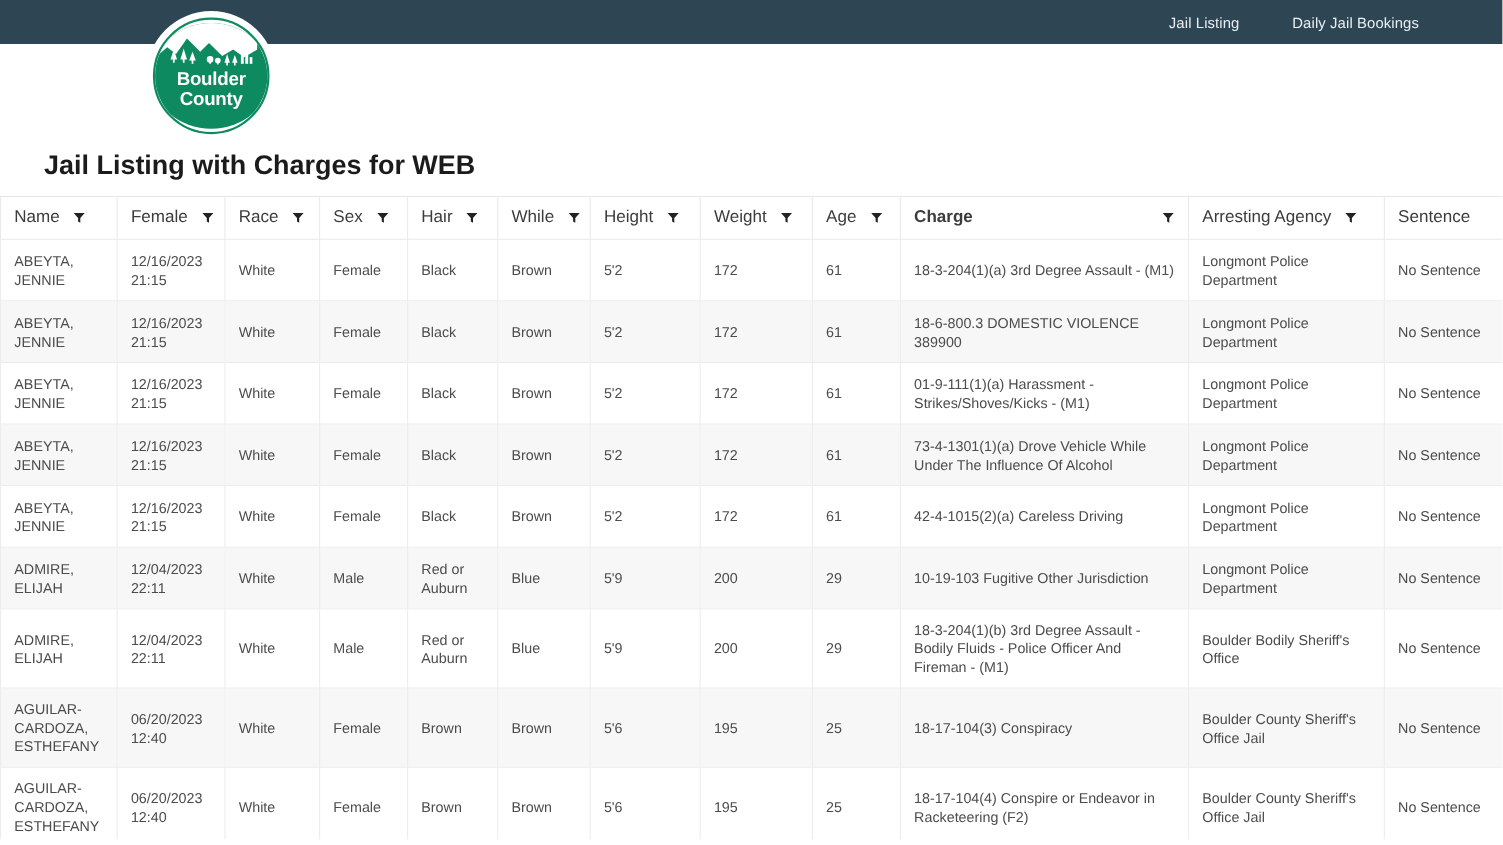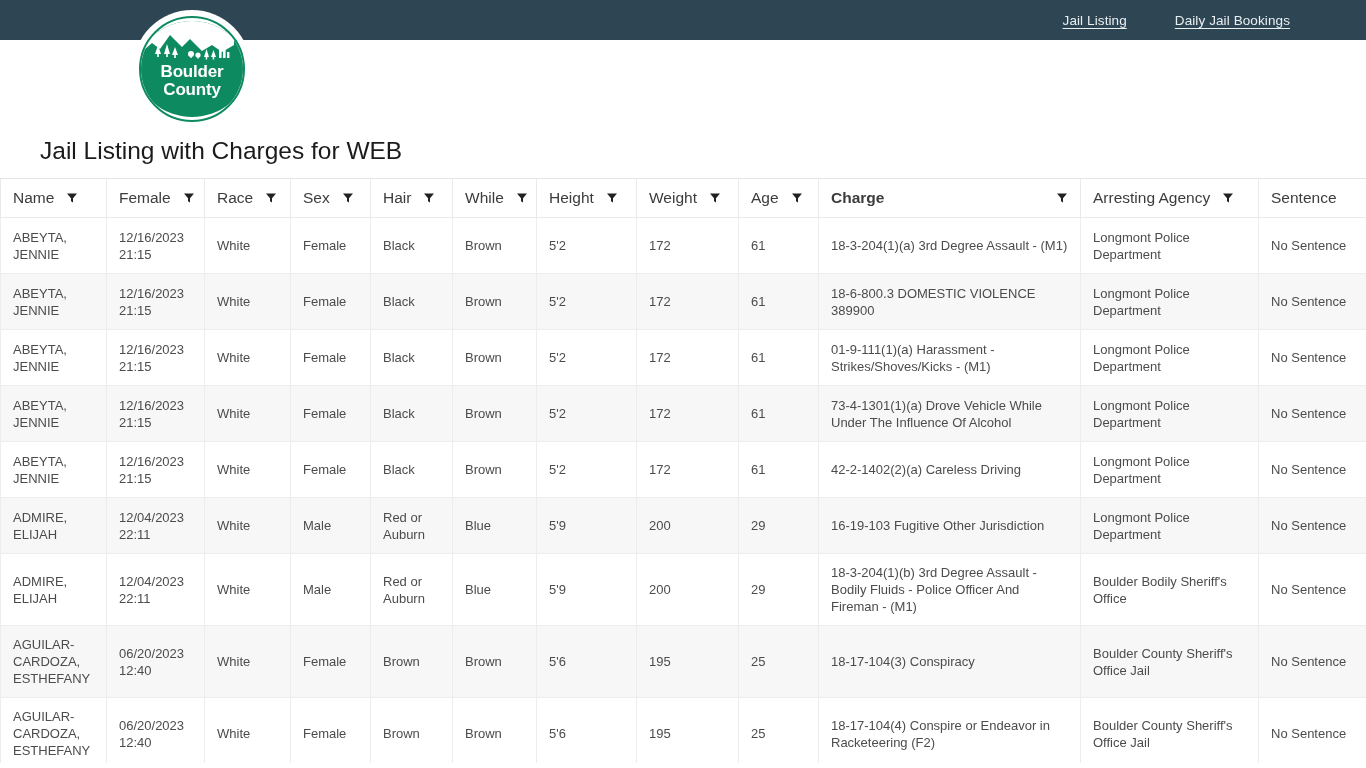--- a/index.html
+++ b/index.html
@@ -27,7 +27,6 @@
     color: #e9eef1;
     font-size: 13.5px;
     letter-spacing: .1px;
-    text-decoration: underline;
     text-underline-offset: 3px;
     text-decoration-thickness: 1px;
     cursor: pointer;

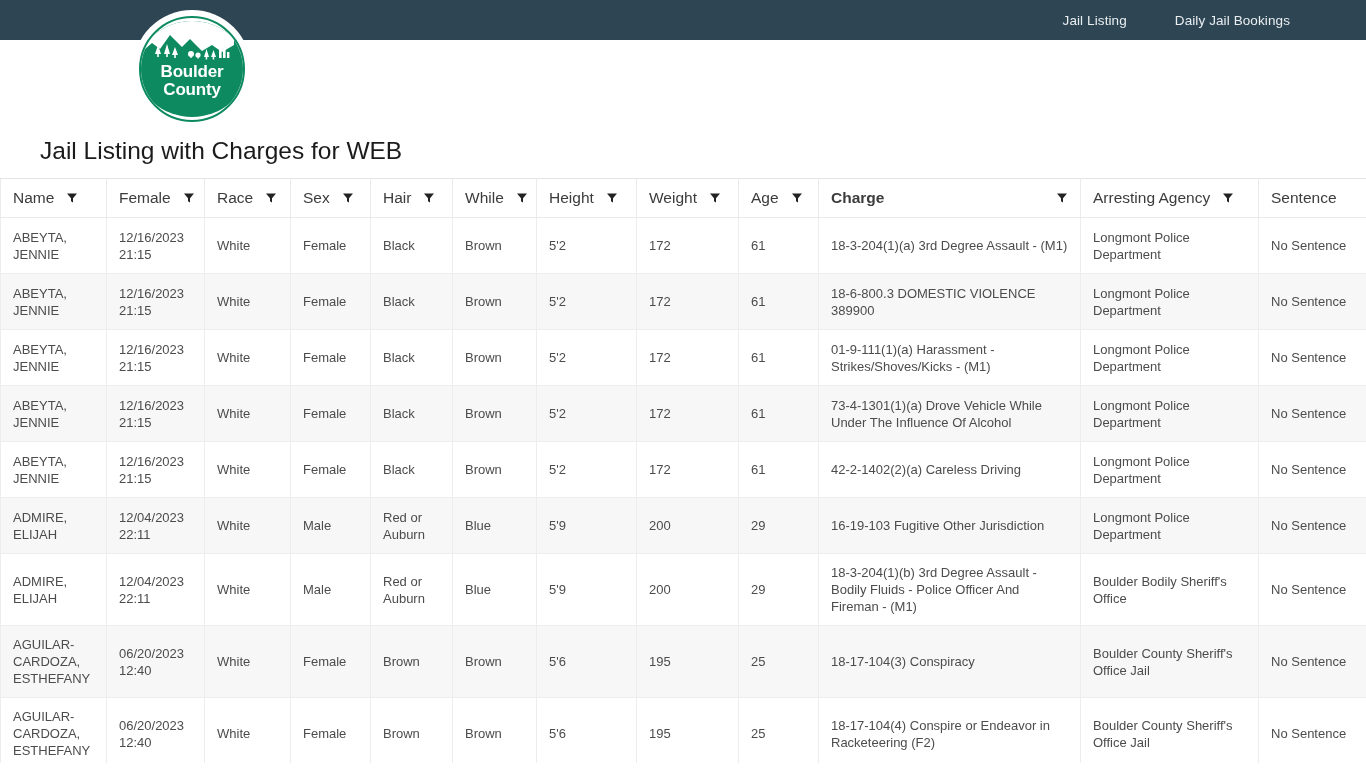--- a/index.html
+++ b/index.html
@@ -85,7 +85,7 @@
     margin: 0;
     padding: 0 0 0 40px;
     font-size: 24.5px;
-    font-weight: normal;
+    font-weight: bold;
     color: #1b1b1b;
     line-height: 26px;
     height: 30px;

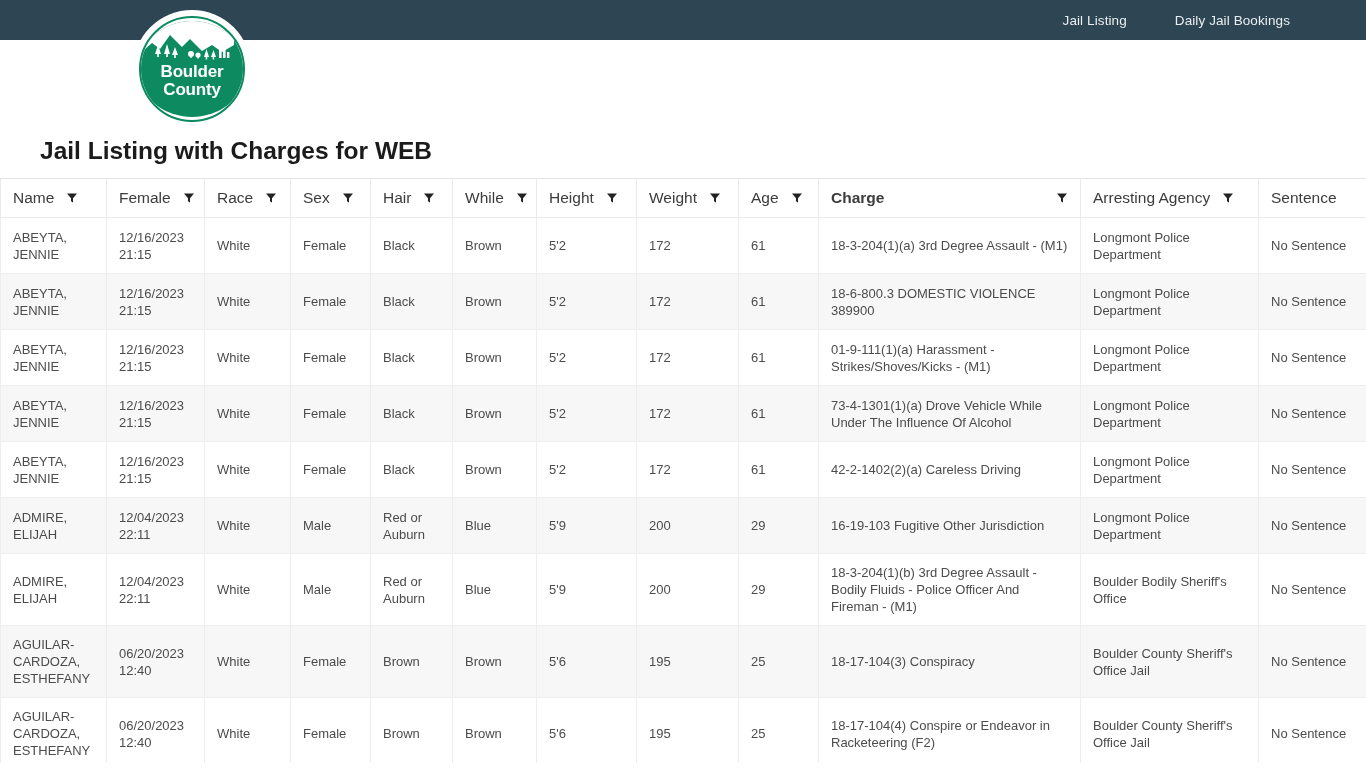--- a/index.html
+++ b/index.html
@@ -402,7 +402,7 @@
           <td>5'2</td>
           <td>172</td>
           <td>61</td>
-          <td>42-2-1402(2)(a) Careless Driving</td>
+          <td>42-4-1015(2)(a) Careless Driving</td>
           <td>Longmont Police Department</td>
           <td>No Sentence</td>
         </tr>

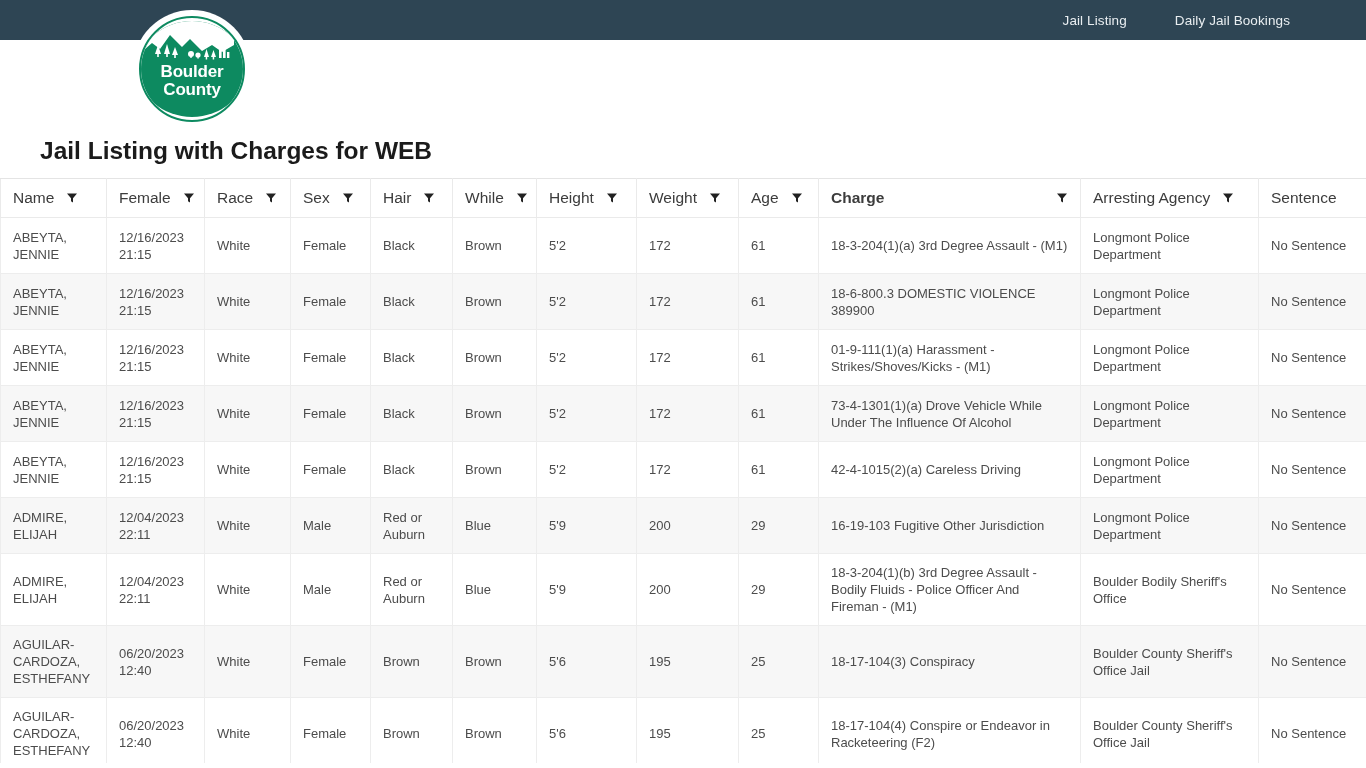--- a/index.html
+++ b/index.html
@@ -416,7 +416,7 @@
           <td>5'9</td>
           <td>200</td>
           <td>29</td>
-          <td>16-19-103 Fugitive Other Jurisdiction</td>
+          <td>10-19-103 Fugitive Other Jurisdiction</td>
           <td>Longmont Police Department</td>
           <td>No Sentence</td>
         </tr>

